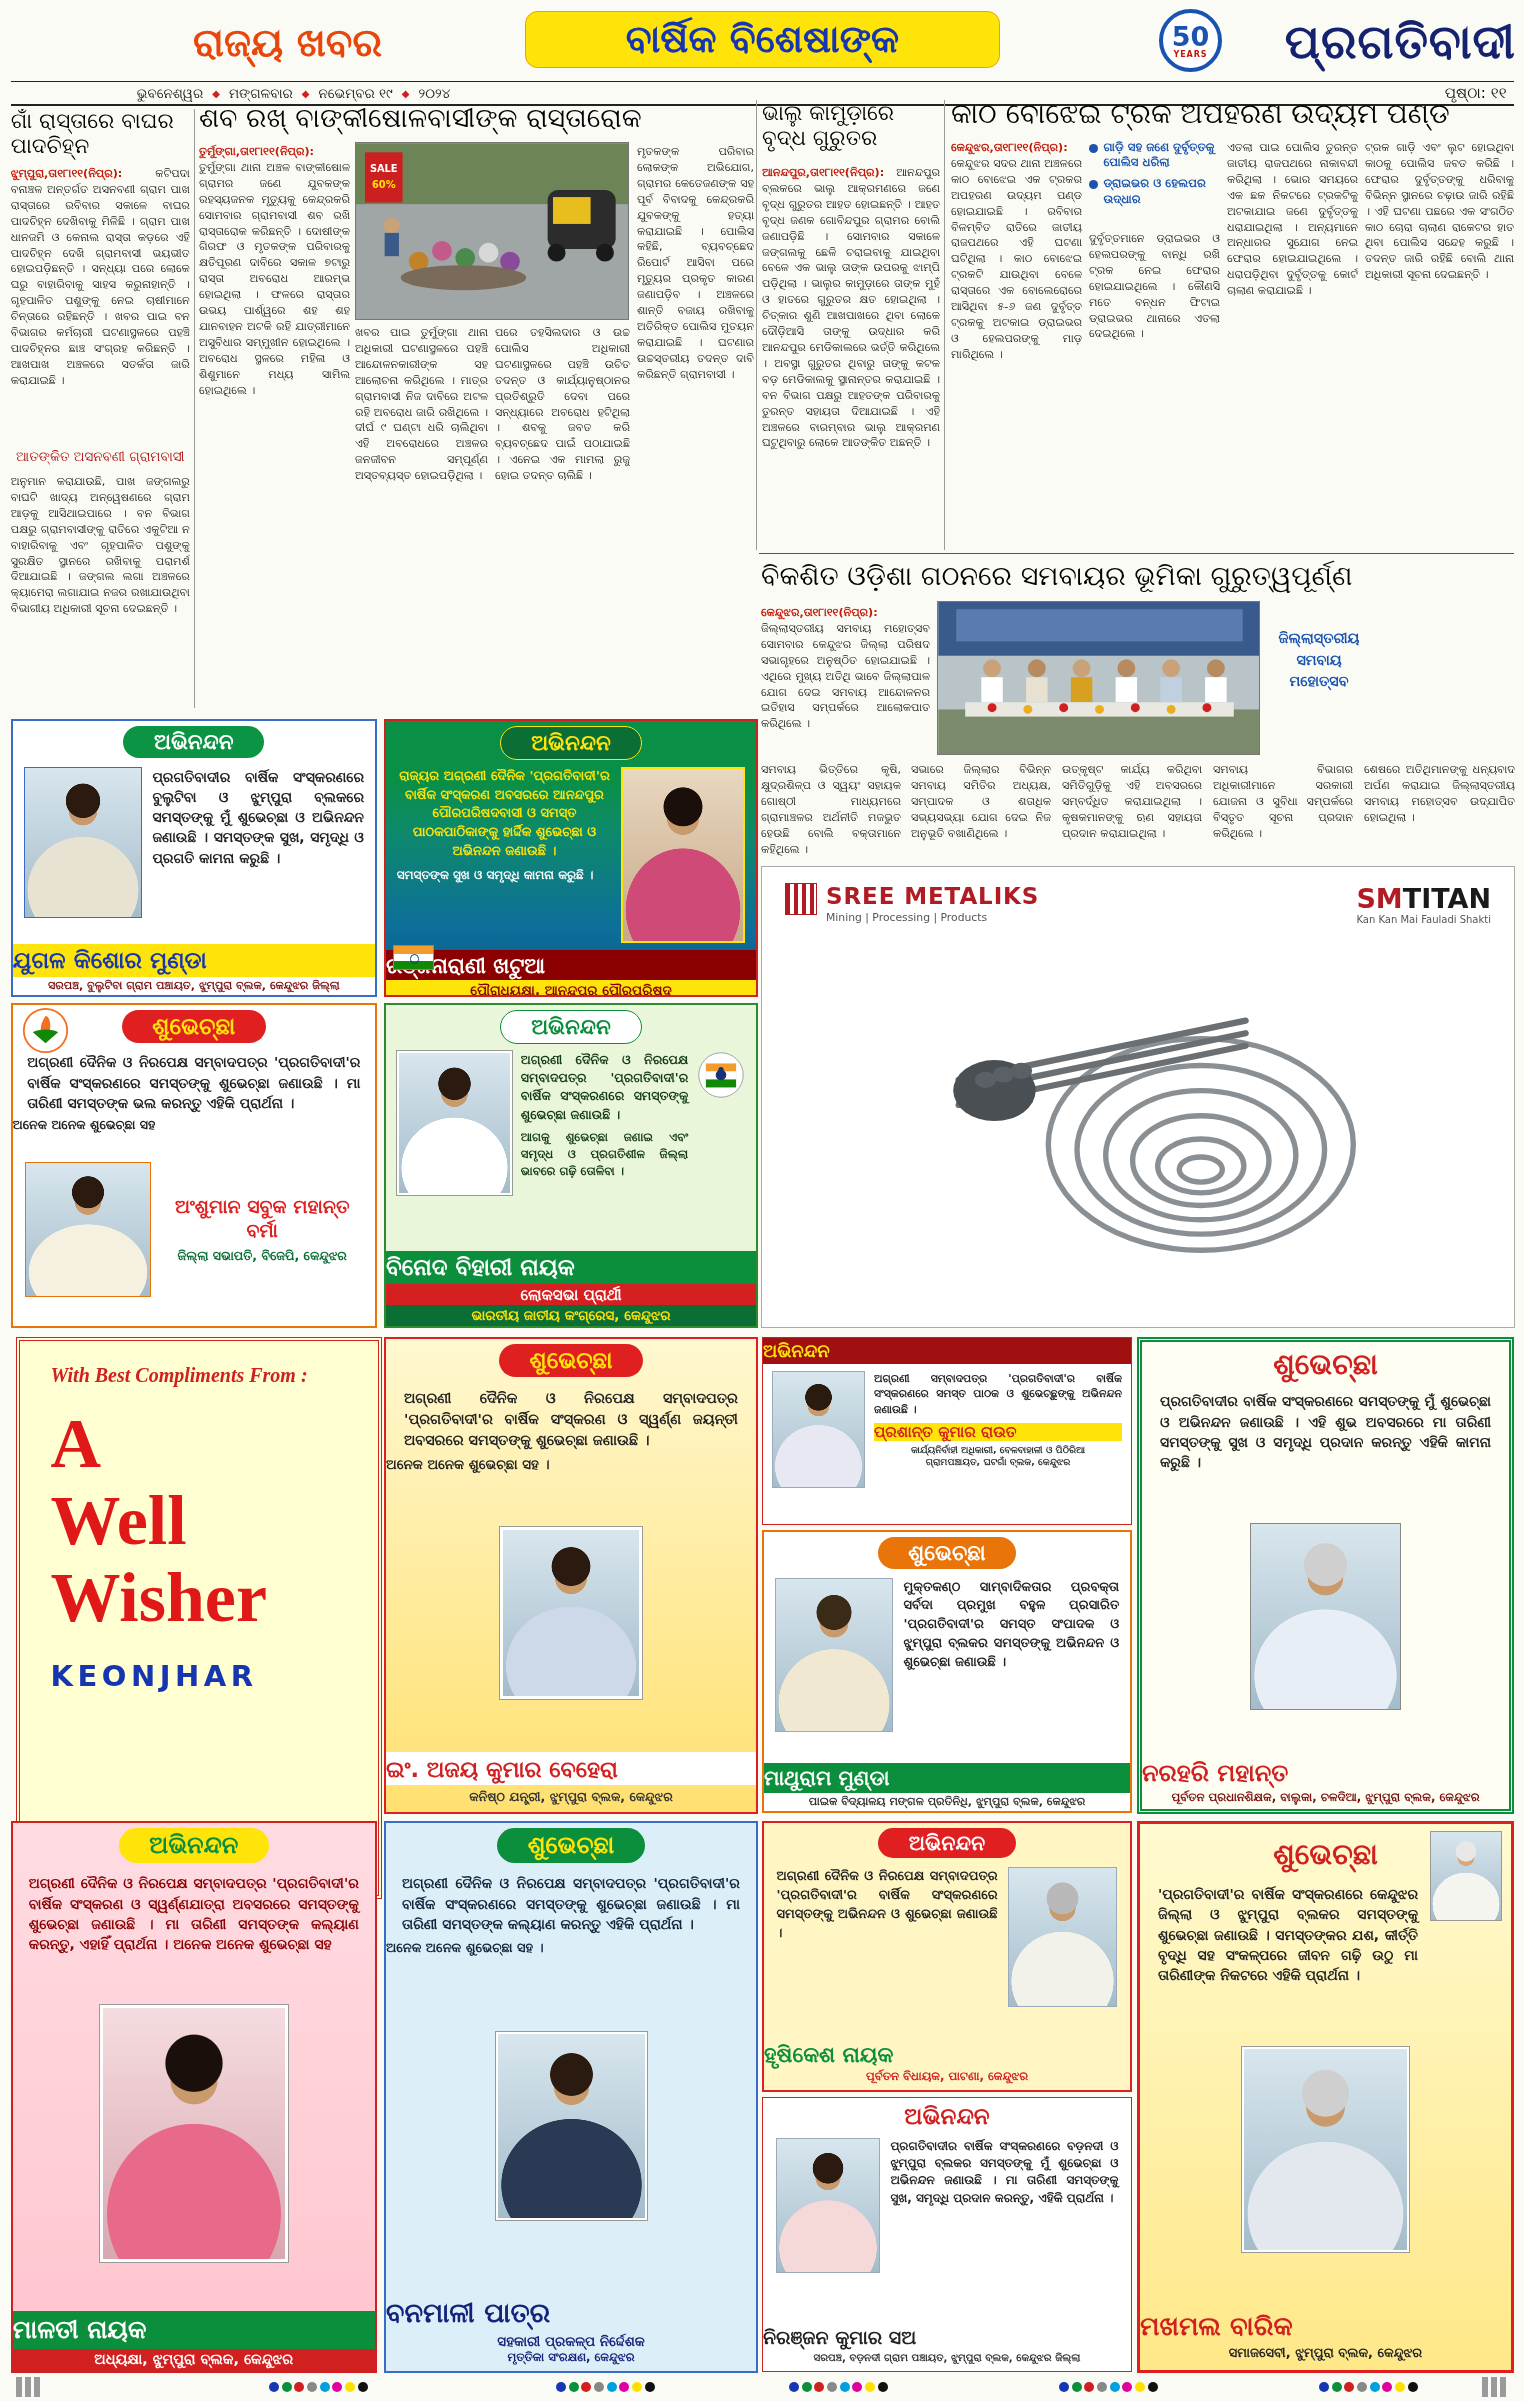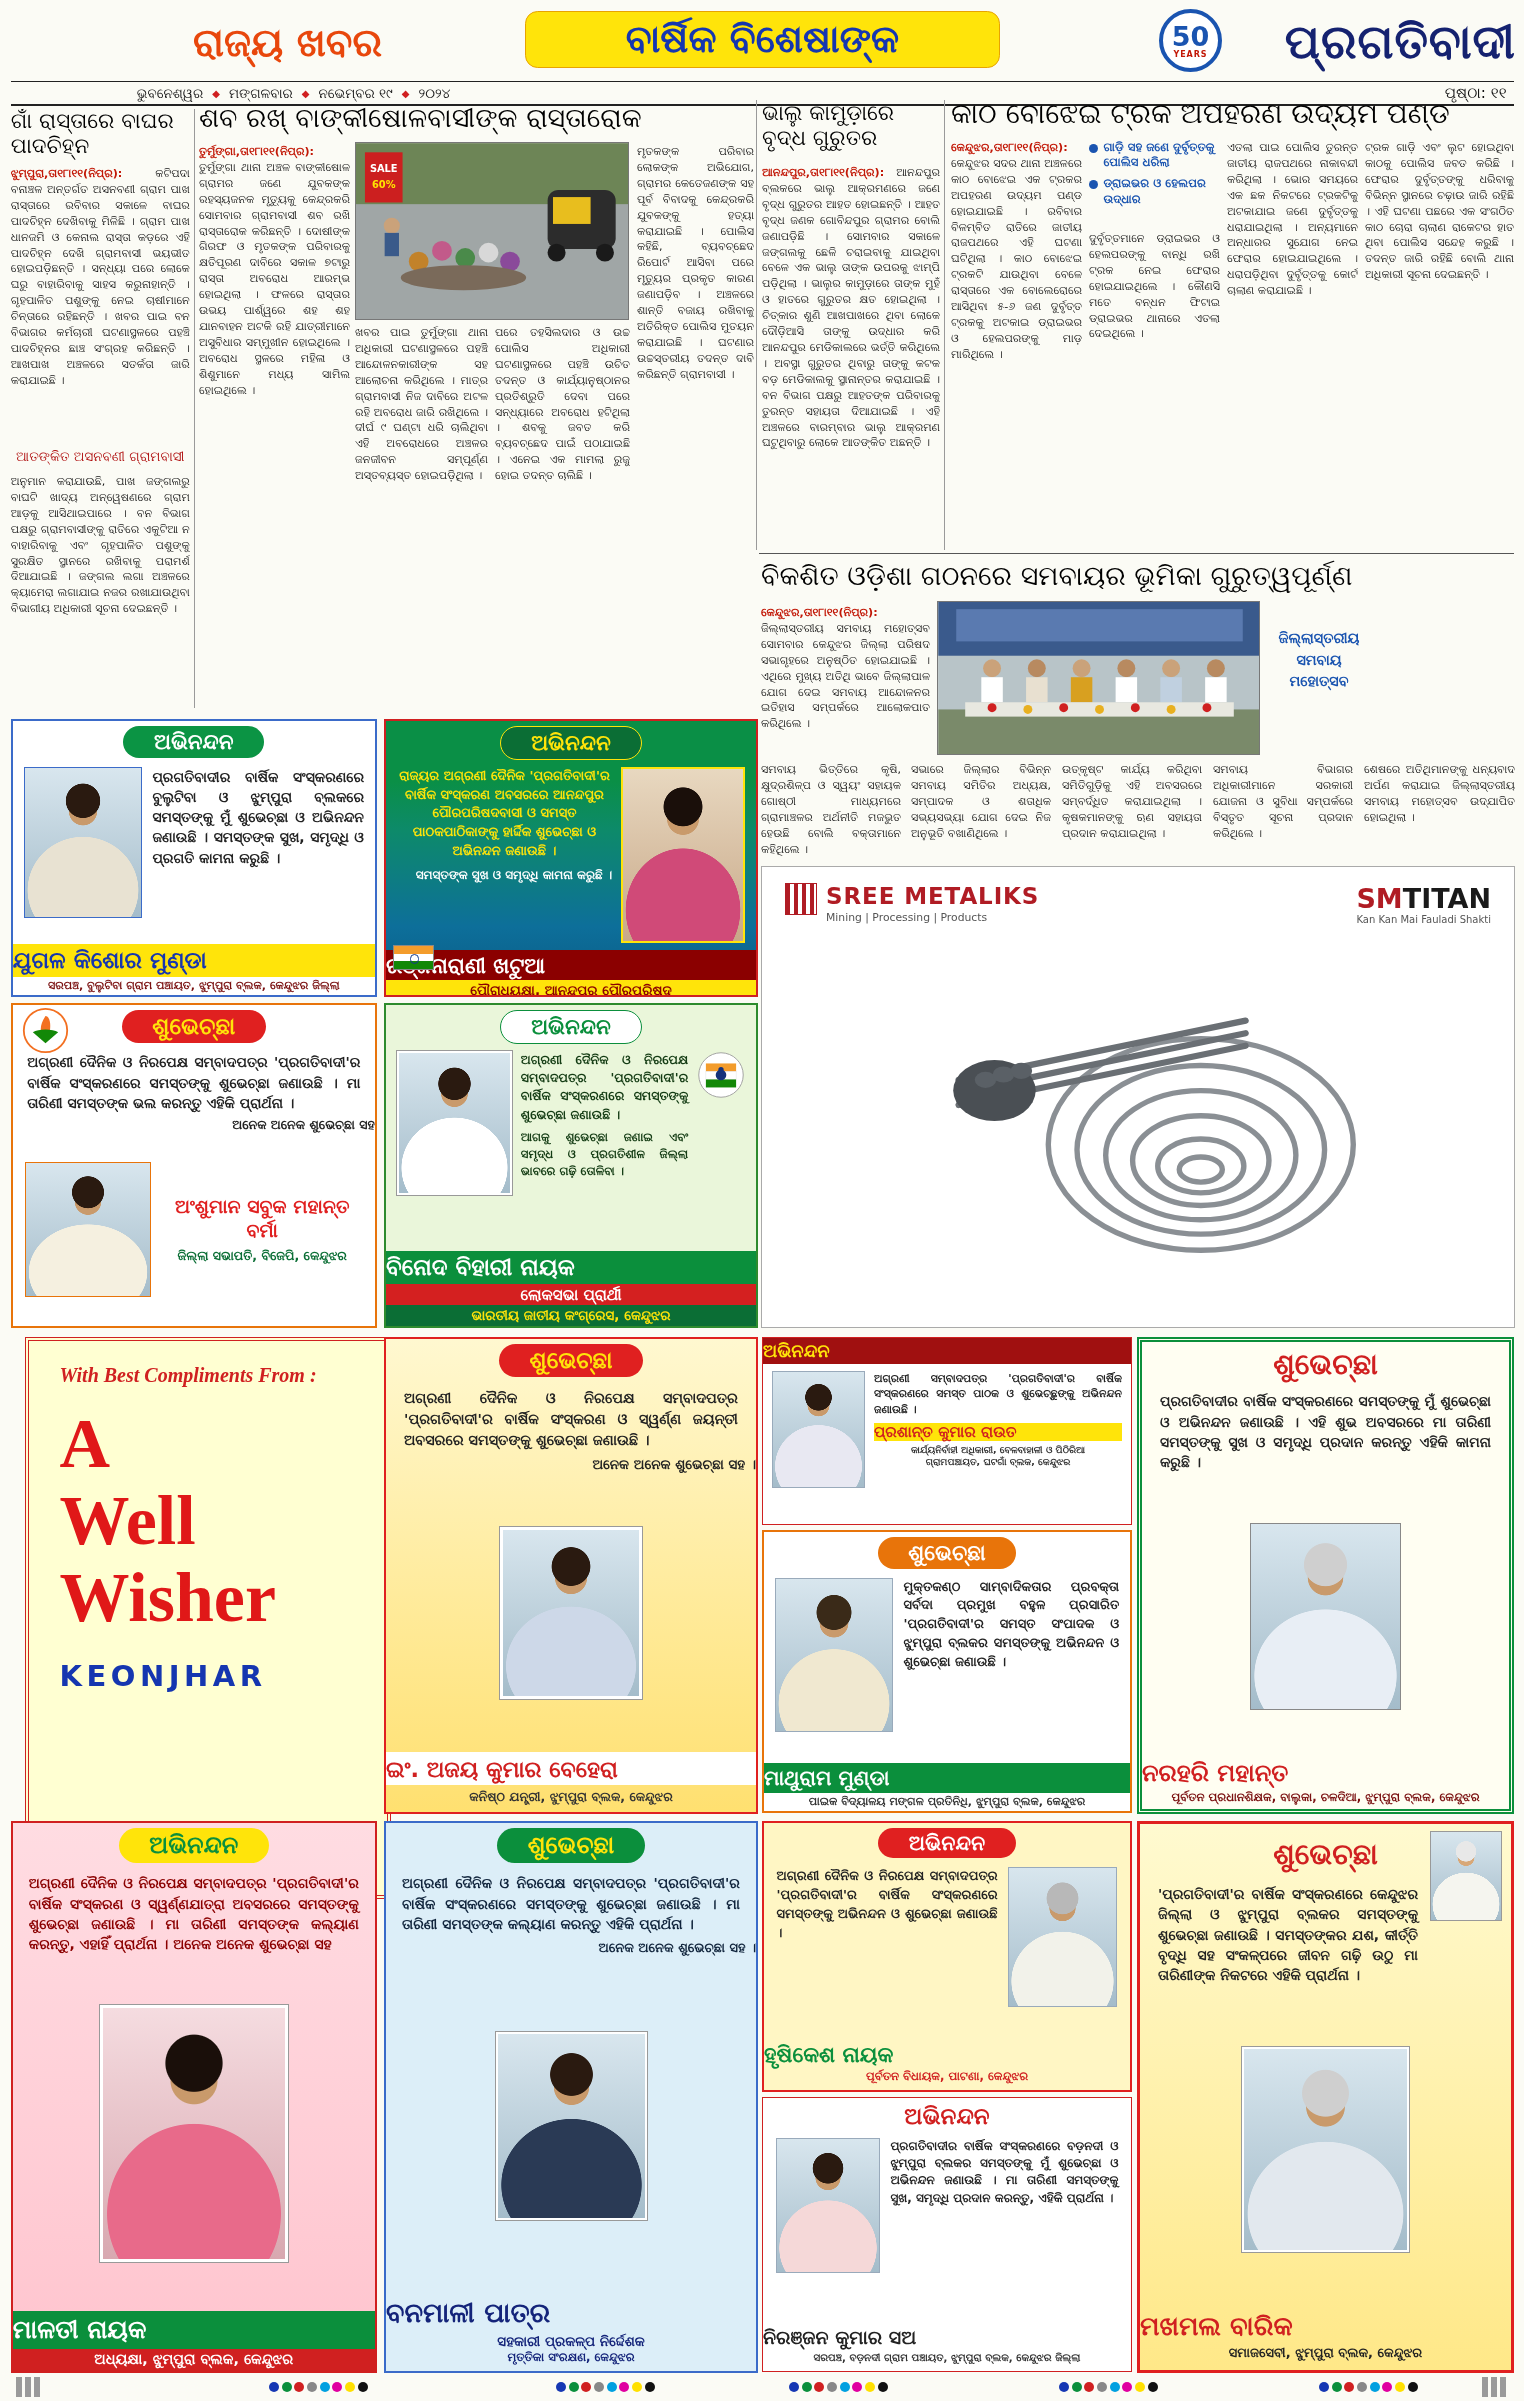--- a/index.html
+++ b/index.html
@@ -40,7 +40,7 @@
 .ad-body{font-weight:bold;text-align:justify;line-height:1.45;padding:7.2px 10.8px}
 .namestrip{text-align:left;font-weight:bold}
 .titlestrip{text-align:center;font-weight:bold}
-.center{text-align:right}
+.center{text-align:left}
 .inflag{position:relative;width:41px;height:25px;border:0.9px solid #888;
   background:linear-gradient(180deg,#f39c2c 0 33%,#fff 33% 66%,#128807 66%)}
 .inflag::after{content:"";position:absolute;left:50%;top:50%;width:7.2px;height:7.2px;margin:-3.6px 0 0 -3.6px;border-radius:50%;border:1.3px solid #123a8c}

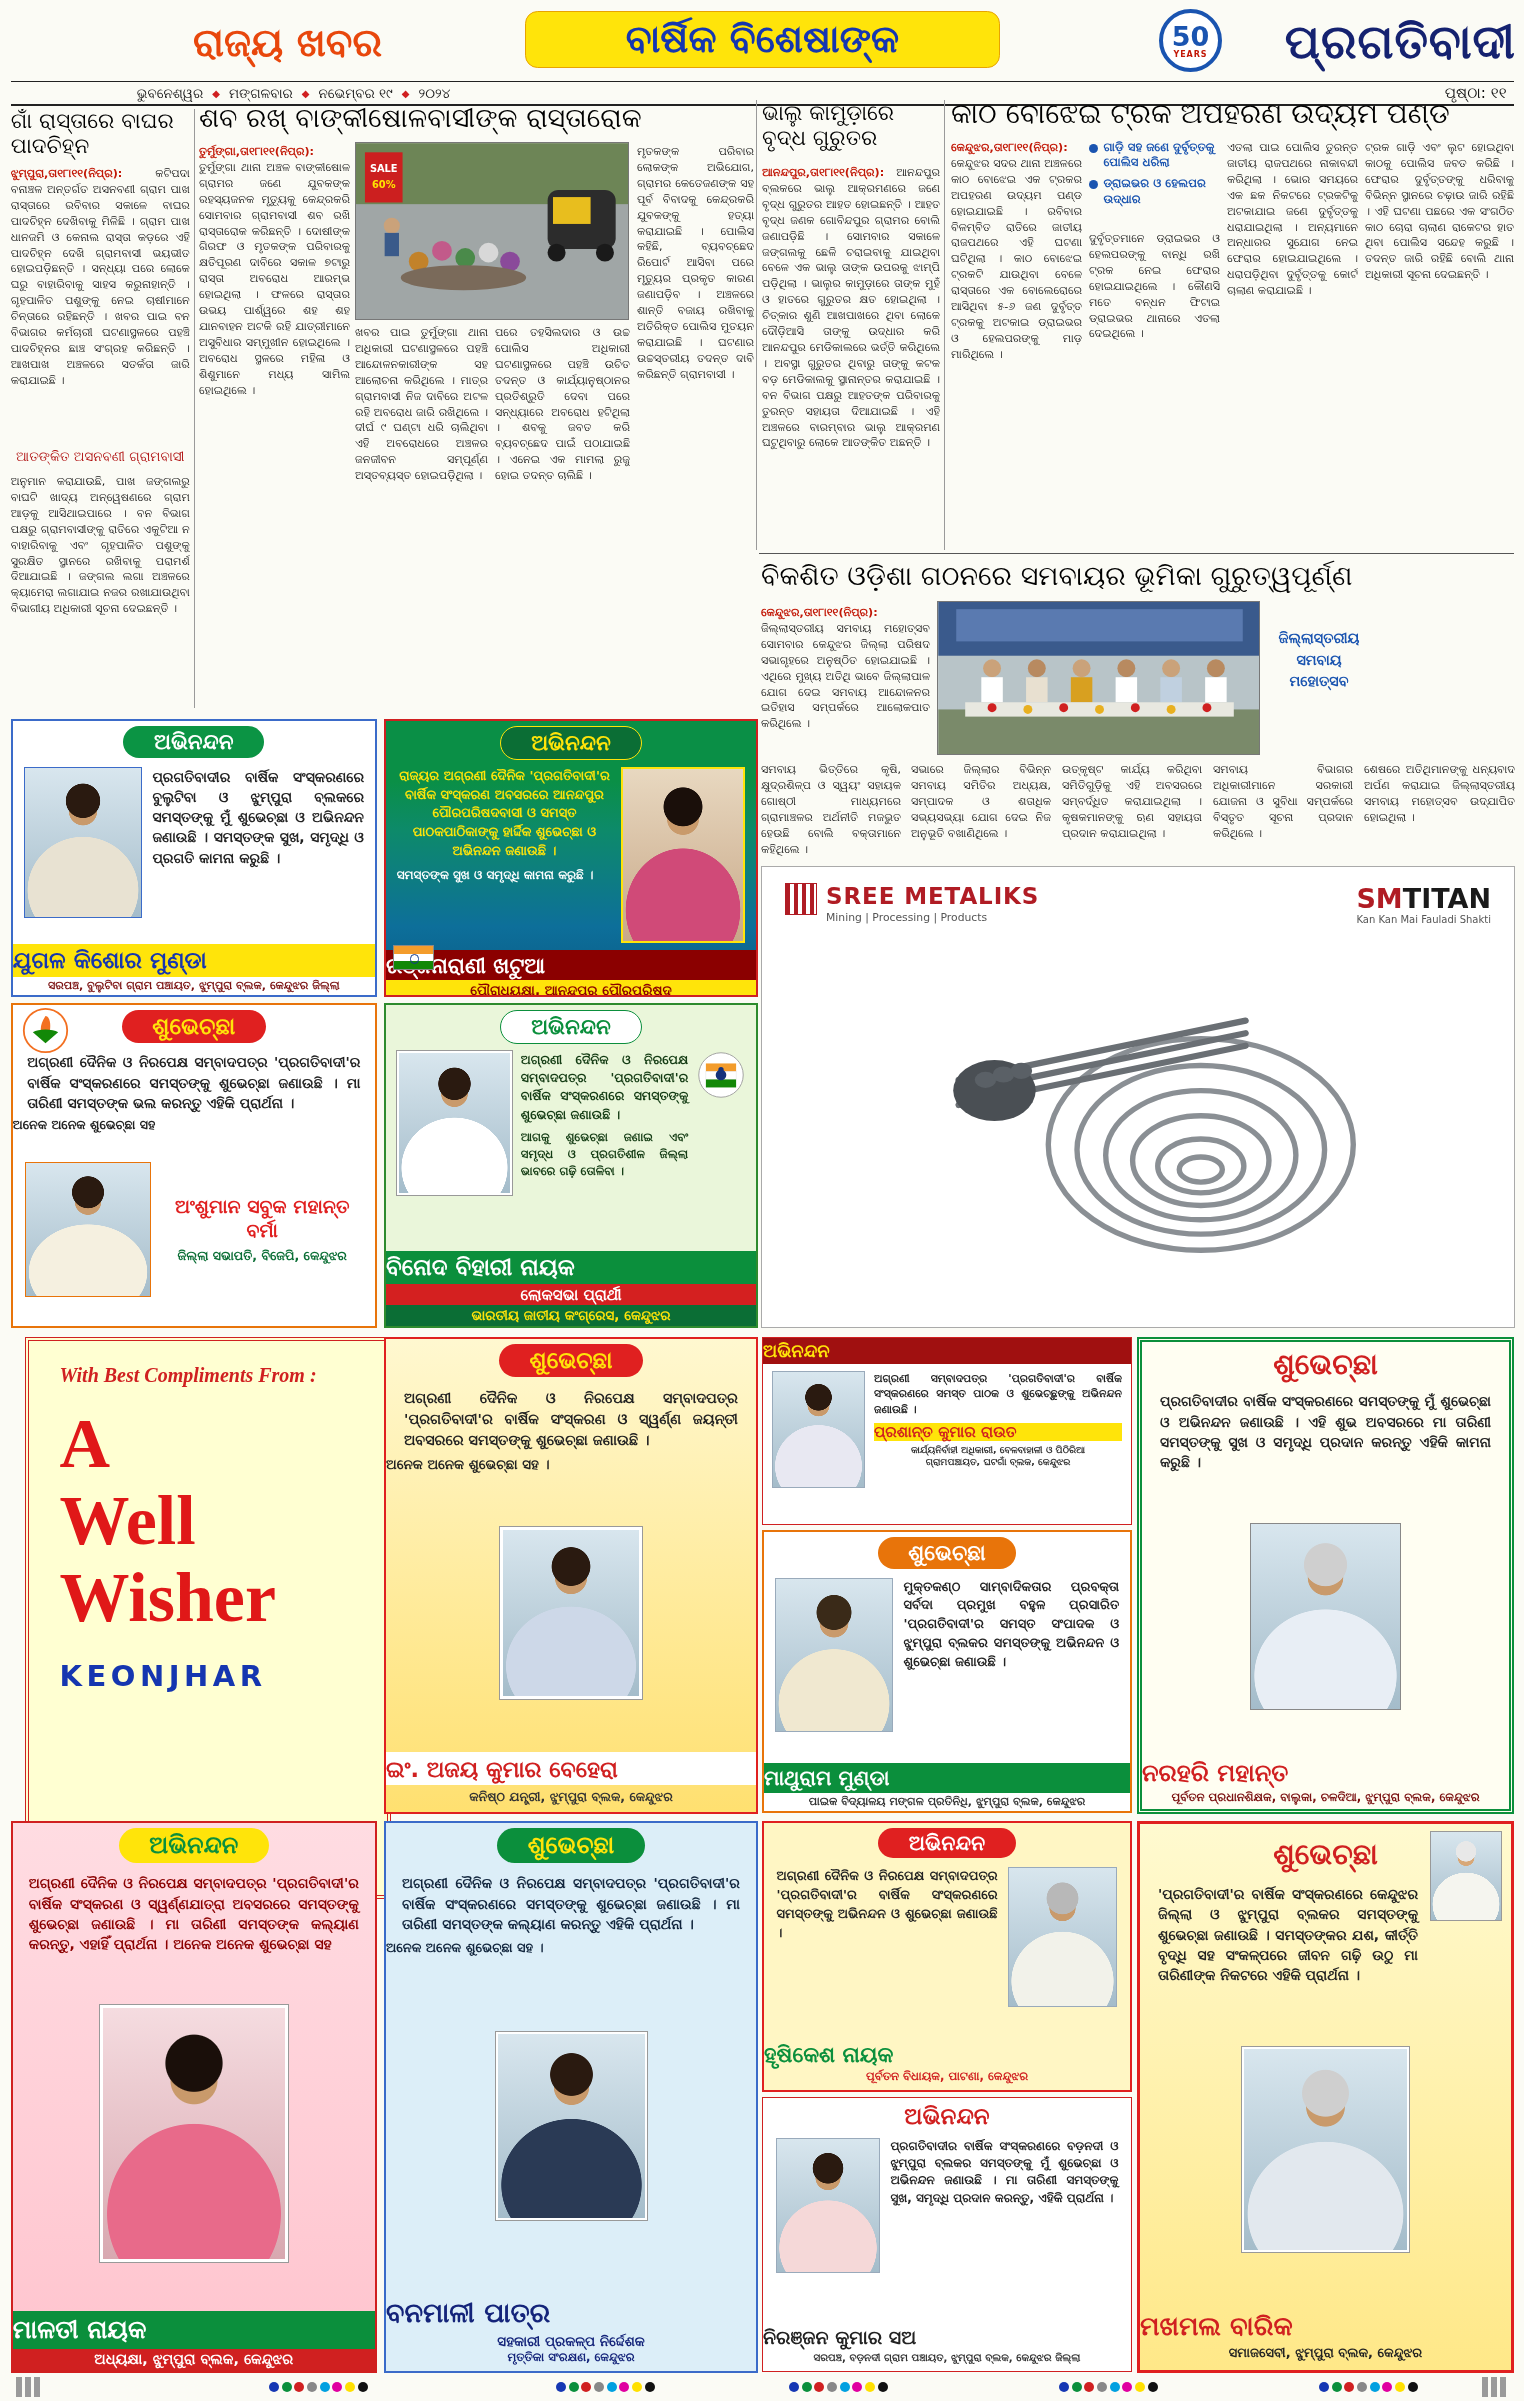--- a/index.html
+++ b/index.html
@@ -306,7 +306,7 @@
     <div class="titlestrip" style="background:#0b6e35;color:#ffe40a;font-size:13.5px;padding:1.8px 0">ଭାରତୀୟ ଜାତୀୟ କଂଗ୍ରେସ, କେନ୍ଦୁଝର</div>
   </div>
 
-  <div class="ad" style="left:25px;top:1337px;width:366px;height:562px;background:#ffffd2;border:4.5px double #d02020;padding:23px 30.5px">
+  <div class="ad" style="left:16px;top:1337px;width:366px;height:562px;background:#ffffd2;border:4.5px double #d02020;padding:23px 30.5px">
     <div style="font-family:'Liberation Serif',serif;font-style:italic;color:#d02020;font-size:20px;font-weight:bold">With Best Compliments From :</div>
     <div style="font-family:'Liberation Serif',serif;color:#e01818;font-size:70px;font-weight:bold;margin-top:18px;line-height:1.1">A</div>
     <div style="font-family:'Liberation Serif',serif;color:#e01818;font-size:70px;font-weight:bold;line-height:1.1">Well</div>

